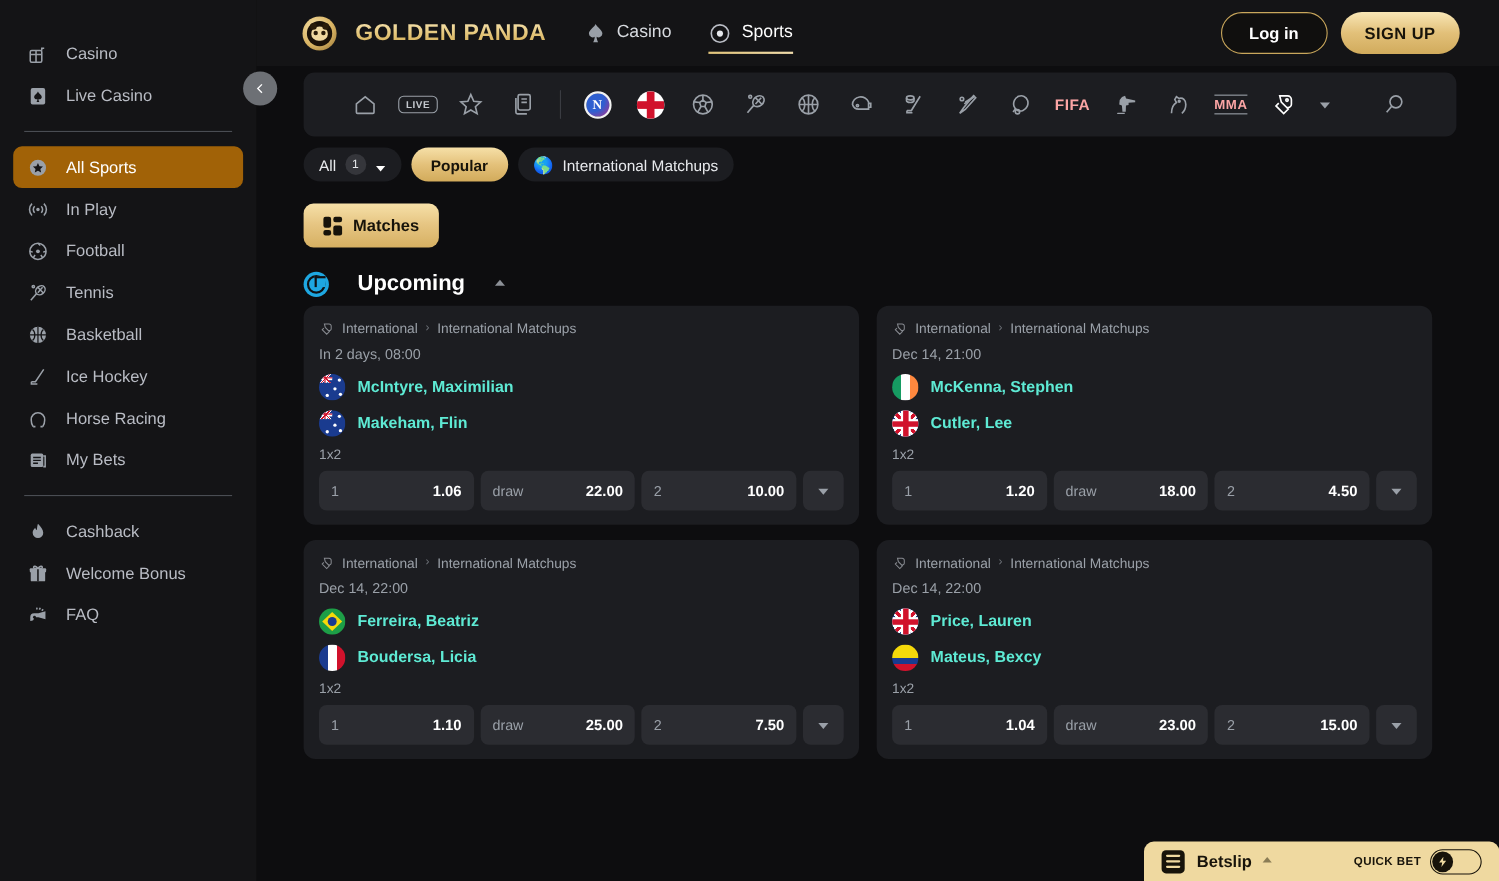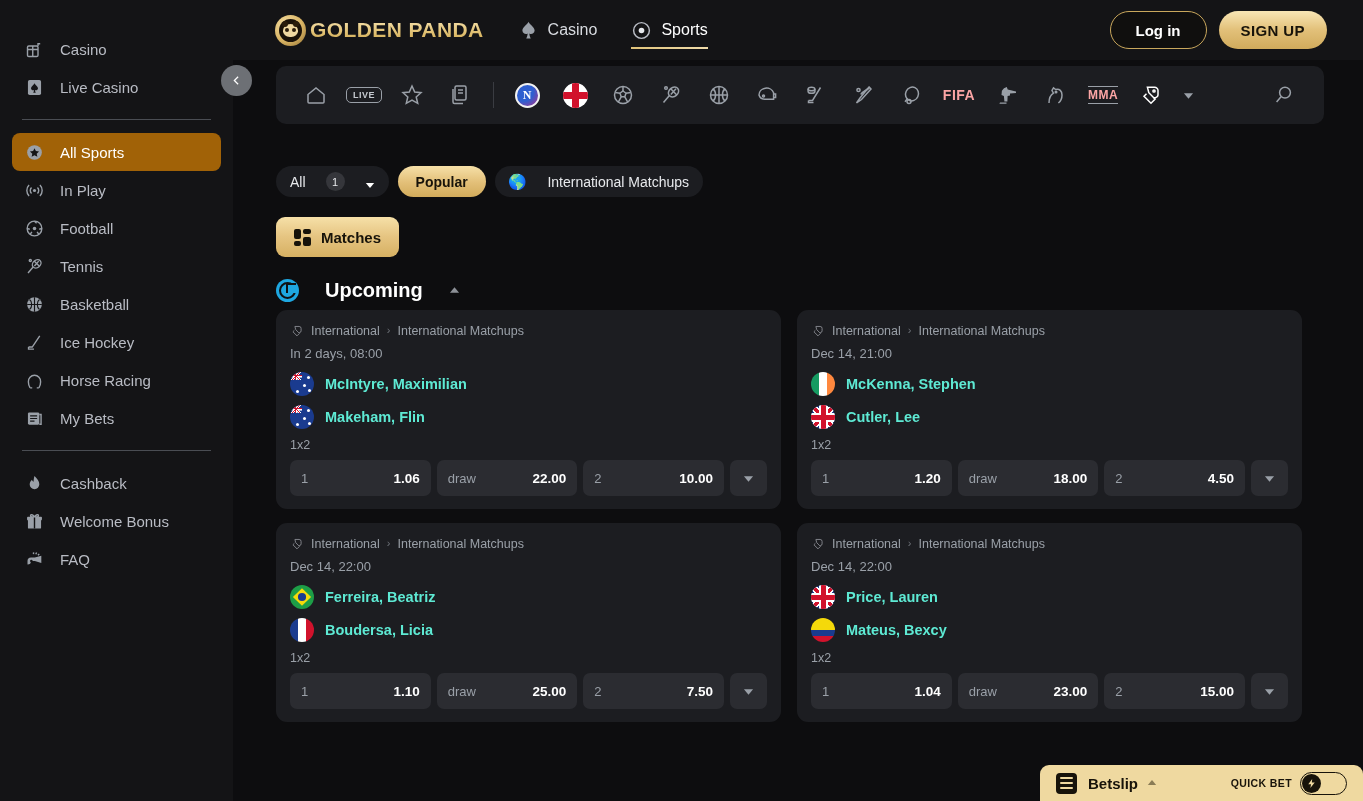--- a/index.html
+++ b/index.html
@@ -41,7 +41,7 @@
     position: absolute; left: 233px; top: 0; width: 1130px; height: 60px;
     background: #141416; display: flex; align-items: center; z-index: 25;
   }
-  #logo-wrap { display: flex; align-items: center; gap: 4px; margin-left: 42px; cursor: pointer; }
+  #logo-wrap { display: flex; align-items: center; gap: 17px; margin-left: 42px; cursor: pointer; }
   #logo-mark {
     width: 31px; height: 31px; border-radius: 50%;
     background: radial-gradient(circle at 35% 32%, #f5dfa5 0%, #d9b464 55%, #8c6a2c 100%);

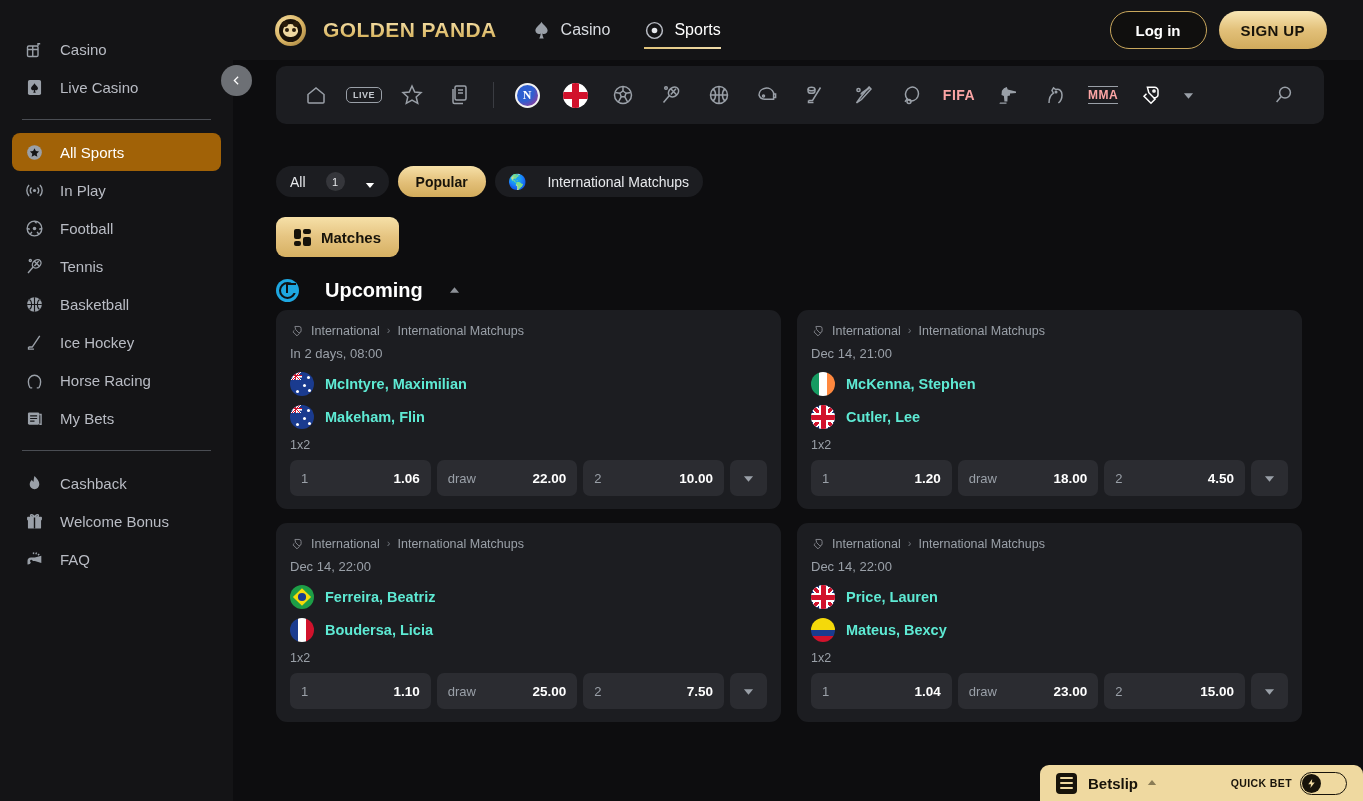--- a/index.html
+++ b/index.html
@@ -97,7 +97,7 @@
   #sportsbar {
     position: absolute; left: 276px; top: 66px; width: 1048px; height: 58px;
     background: #1c1d21; border-radius: 10px; display: flex; align-items: center;
-    padding: 0 16px; z-index: 15;
+    padding: 0 32px; z-index: 15;
   }
   .sb-ic {
     width: 48px; height: 58px; display: flex; align-items: center; justify-content: center;

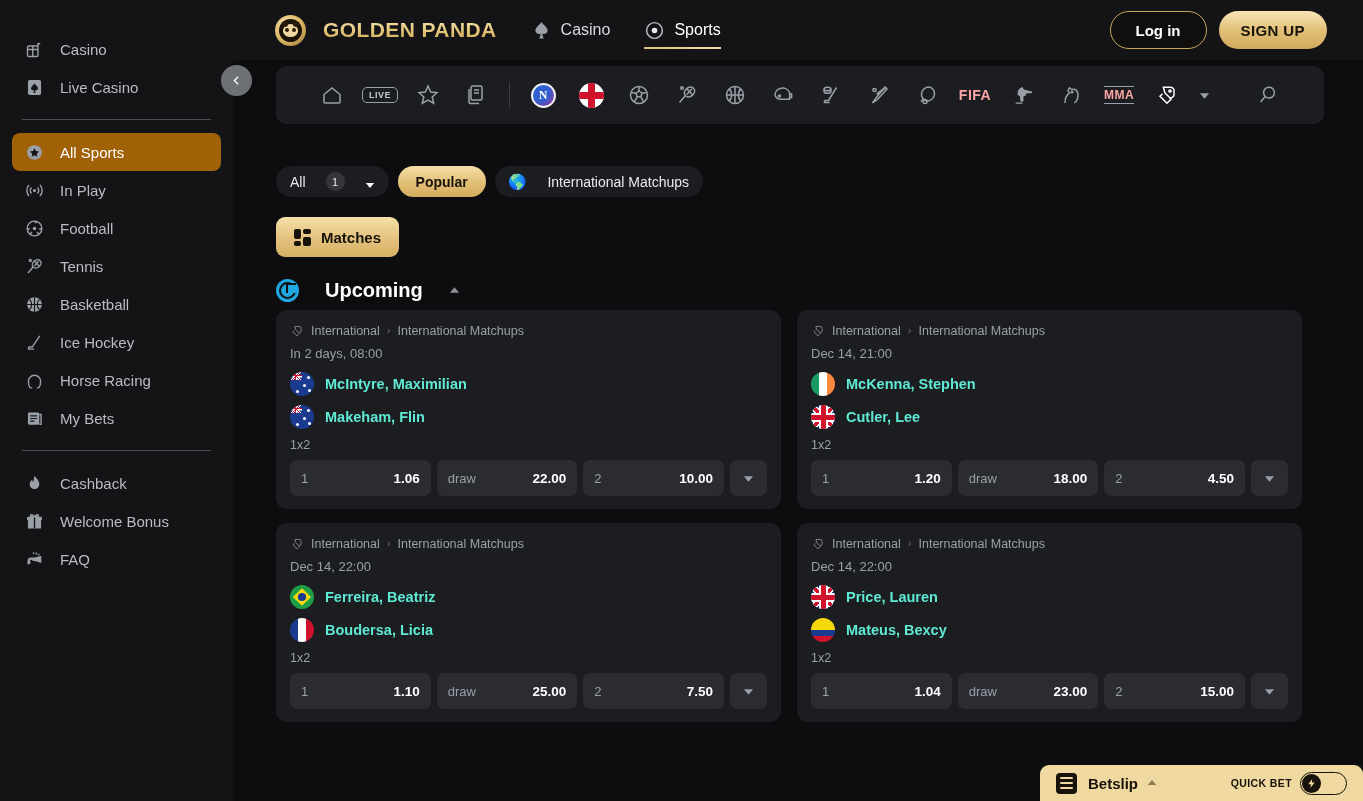--- a/index.html
+++ b/index.html
@@ -125,8 +125,8 @@
 
   #filters { display: flex; align-items: center; gap: 9px; margin-bottom: 20px; }
   .chip {
-    height: 31px; border-radius: 16px; display: flex; align-items: center; gap: 20px;
-    padding: 0 14px; font-size: 14px; cursor: pointer; margin-top: 32px;
+    height: 31px; border-radius: 16px; display: flex; align-items: center; gap: 8px;
+    padding: 0 14px; font-size: 14px; cursor: pointer;
   }
   .chip.dark { background: #1c1d21; color: #e7e9ec; }
   .chip.gold {

